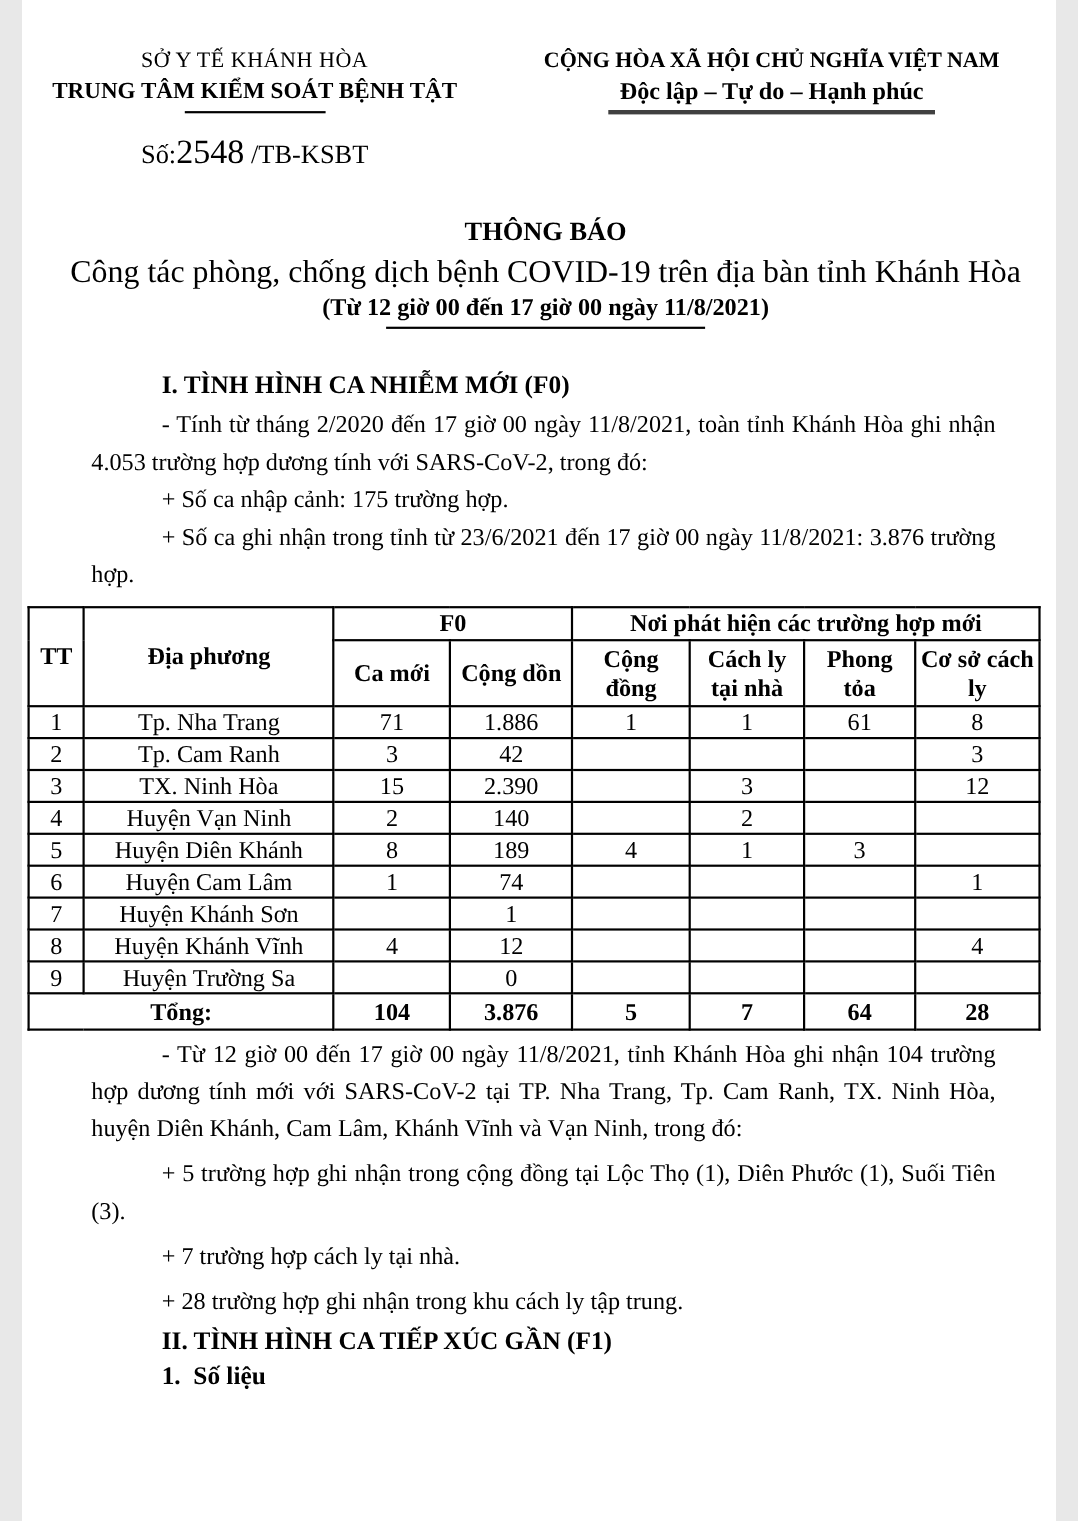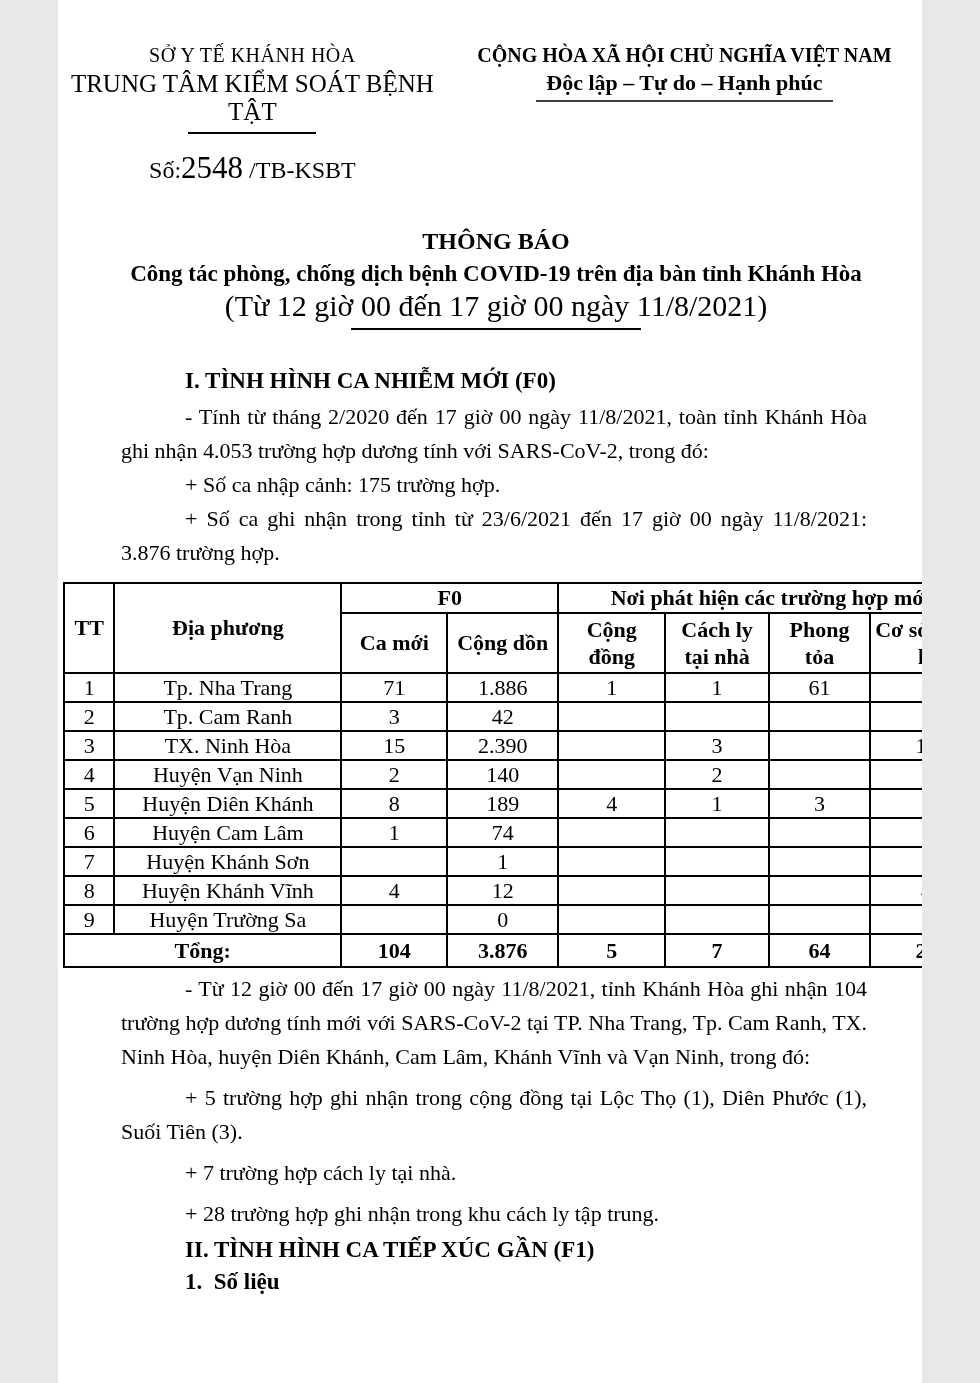--- a/index.html
+++ b/index.html
@@ -4,7 +4,7 @@
 <style>
   html,body { margin:0; padding:0; background:#e8e8e8; }
   .page {
-    width:864px; height:1383px; margin:0 auto; background:#ffffff;
+    width:940px; height:1383px; margin:0 auto; background:#ffffff;
     font-family:"Liberation Serif", serif; color:#000; position:relative;
     overflow:hidden;
   }

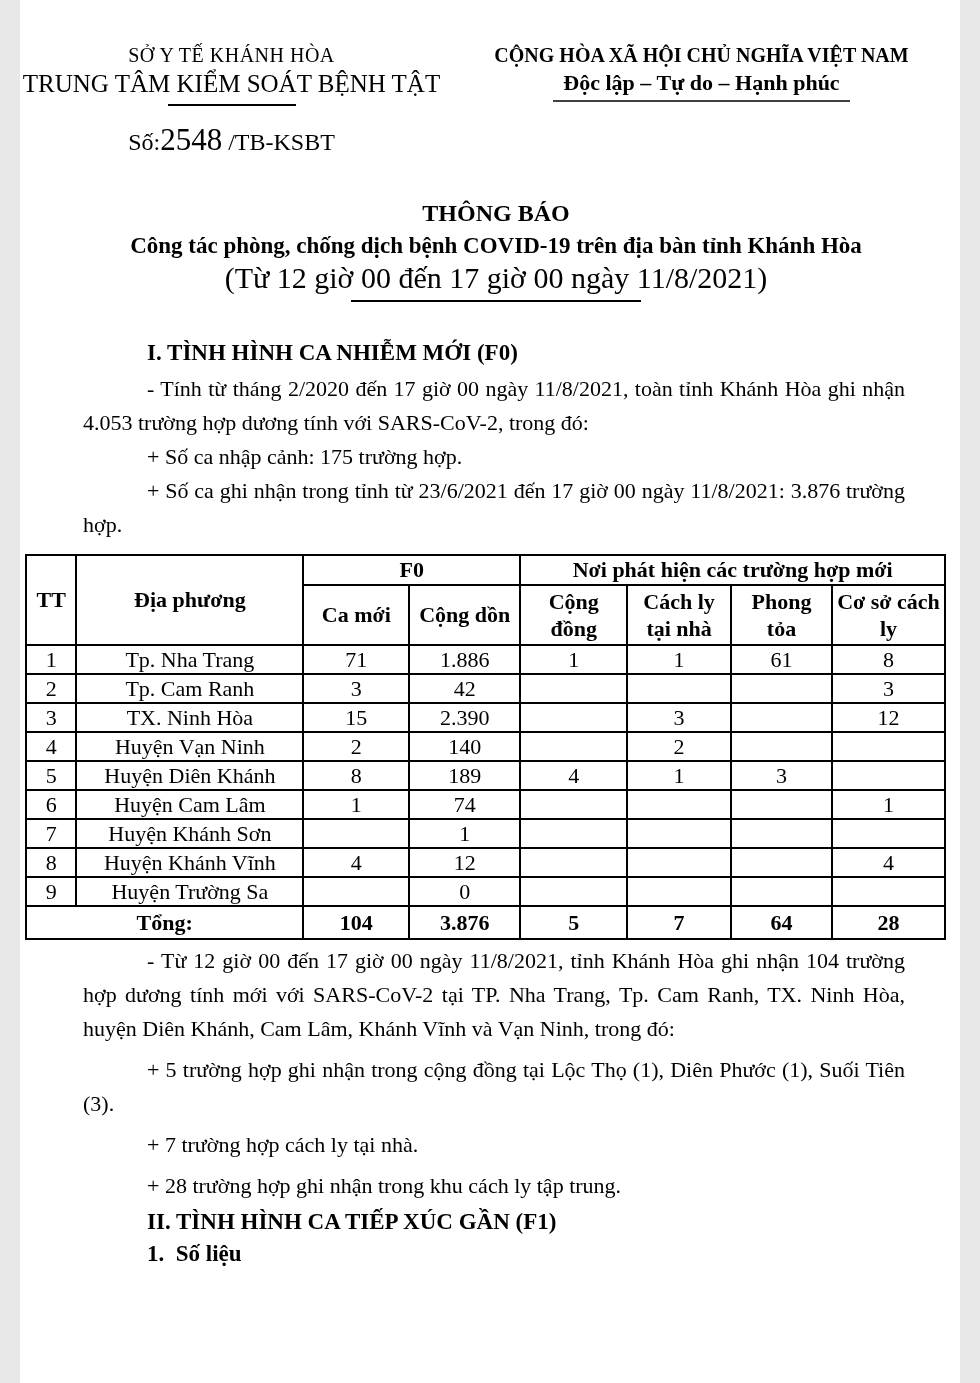--- a/index.html
+++ b/index.html
@@ -14,7 +14,7 @@
   .hdr-left  { width:45%; text-align:center; }
   .hdr-right { width:55%; text-align:center; }
   .org1 { font-size:20px; letter-spacing:0.5px; }
-  .org2 { font-size:25px; font-weight:normal; margin-top:3px; }
+  .org2 { font-size:21px; font-weight:bold; margin-top:3px; }
   .org-uline { width:128px; border-top:2px solid #000; margin:6px auto 0; }
   .nat1 { font-size:20px; font-weight:bold; }
   .nat2-wrap { margin-top:3px; }

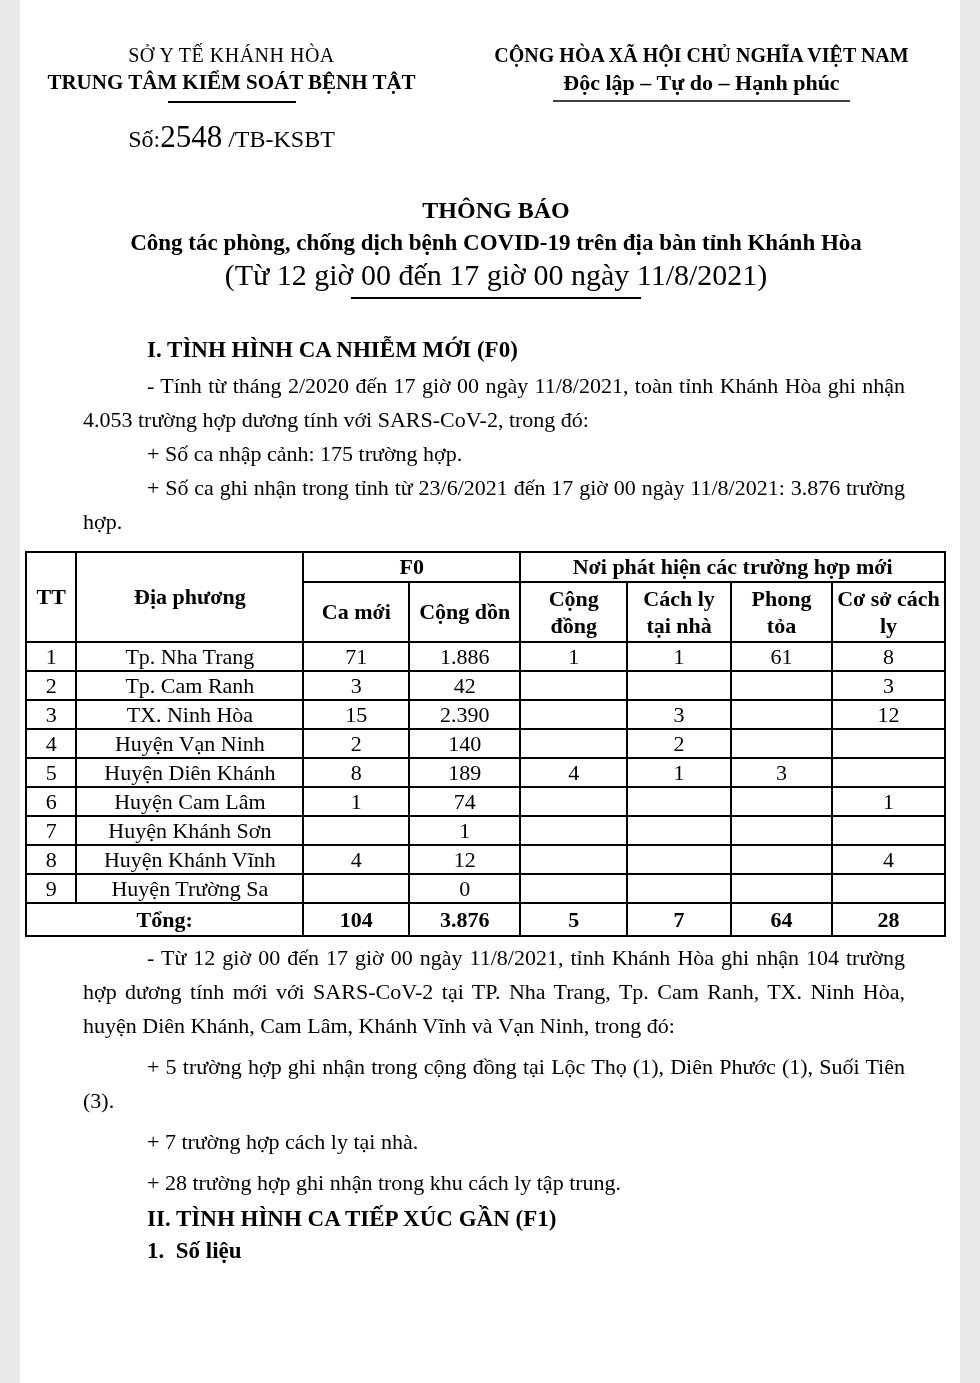--- a/index.html
+++ b/index.html
@@ -19,7 +19,7 @@
   .nat1 { font-size:20px; font-weight:bold; }
   .nat2-wrap { margin-top:3px; }
   .nat2 { display:inline-block; font-size:22px; font-weight:bold;
-          border-bottom:2px solid #404040; padding:0 10px 4px; }
+          border-bottom:4px solid #404040; padding:0 10px 4px; }
   .hdr2 { display:flex; margin-top:16px; align-items:center; }
   .doc-no { font-size:24px; }
   .doc-no .docnum { font-size:31px; }

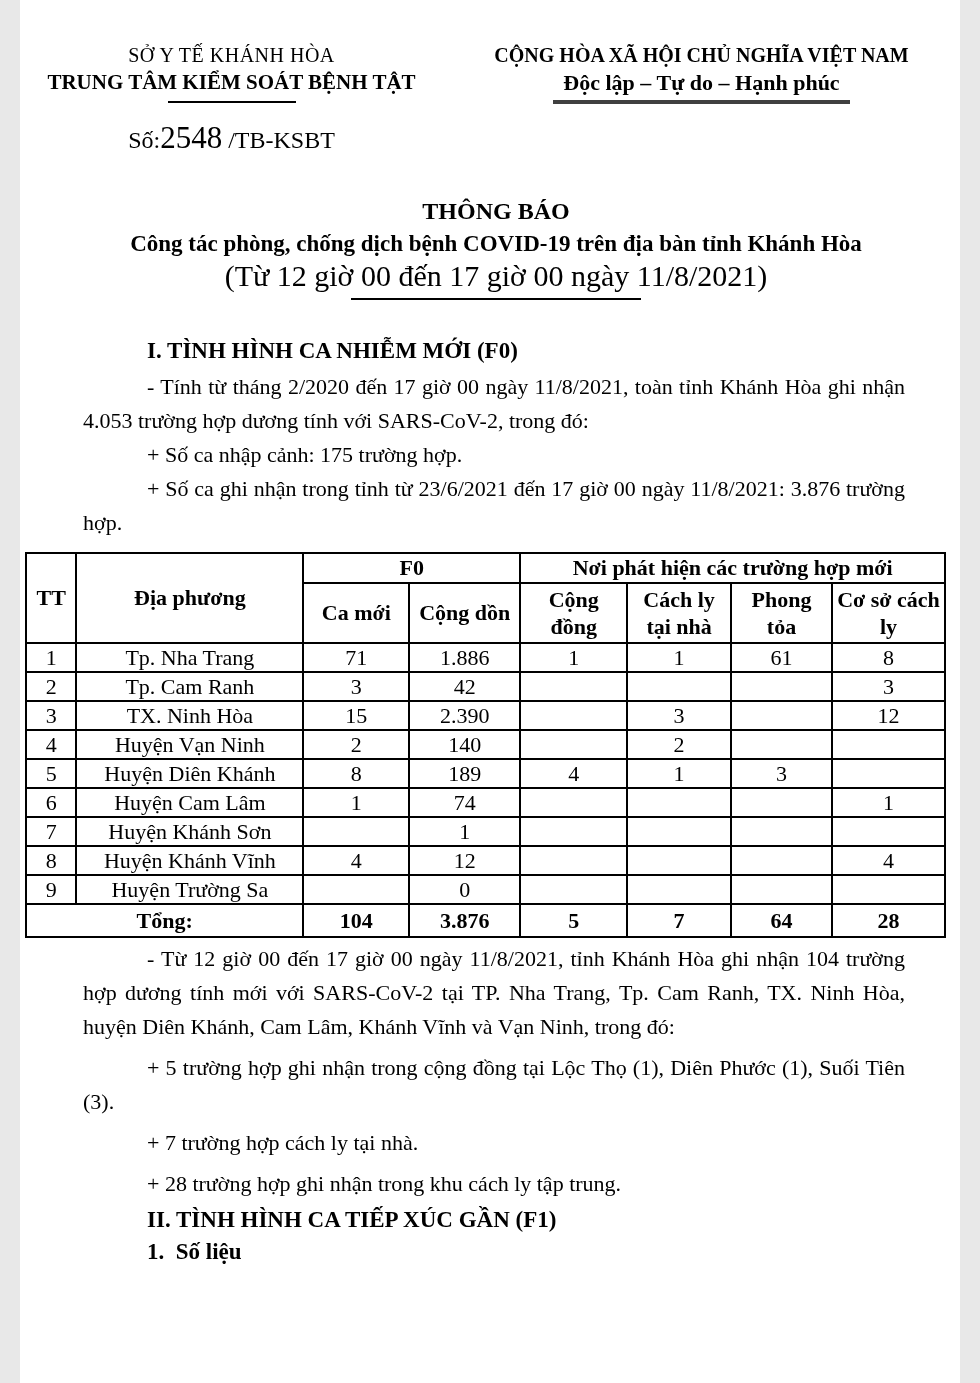--- a/index.html
+++ b/index.html
@@ -28,7 +28,7 @@
   
   .title { text-align:center; margin-top:42px;padding-left:12px; }
   .t1 { font-size:24px; font-weight:bold; }
-  .t2 { font-size:23px; font-weight:bold; margin-top:6px; }
+  .t2 { font-size:29px; font-weight:normal; margin-top:6px; }
   .t3 { font-size:30px; font-weight:normal; margin-top:2px; }
   .t-uline { width:290px; border-top:2px solid #000; margin:5px auto 0; }
   

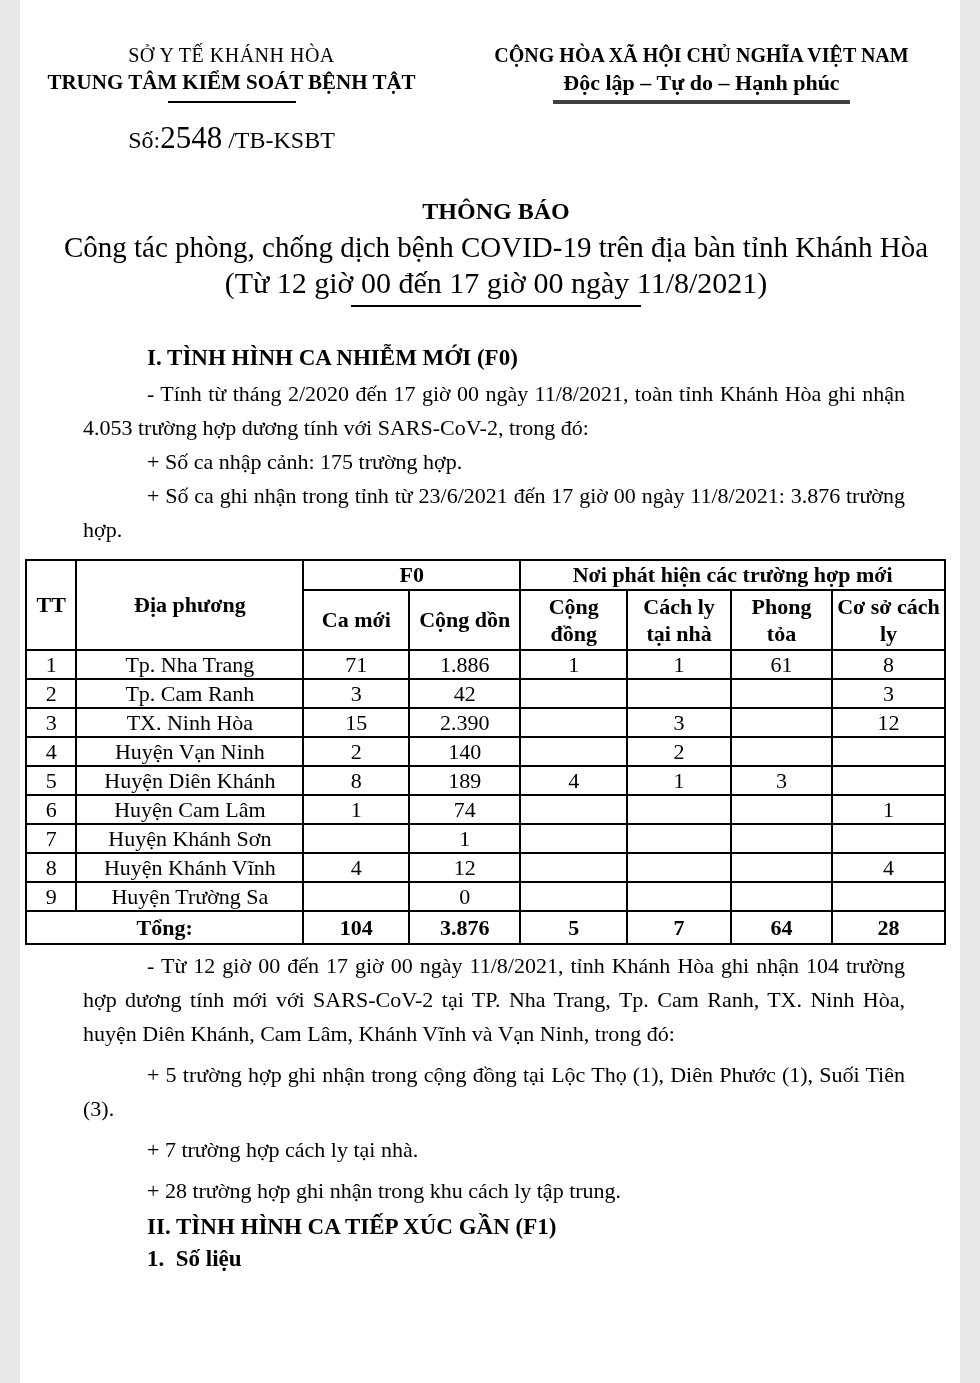--- a/index.html
+++ b/index.html
@@ -29,7 +29,7 @@
   .title { text-align:center; margin-top:42px;padding-left:12px; }
   .t1 { font-size:24px; font-weight:bold; }
   .t2 { font-size:29px; font-weight:normal; margin-top:6px; }
-  .t3 { font-size:30px; font-weight:normal; margin-top:2px; }
+  .t3 { font-size:22px; font-weight:bold; margin-top:2px; }
   .t-uline { width:290px; border-top:2px solid #000; margin:5px auto 0; }
   
   .sec-head { font-size:23px; font-weight:bold; margin:38px 55px 0 63px; text-indent:64px; }

